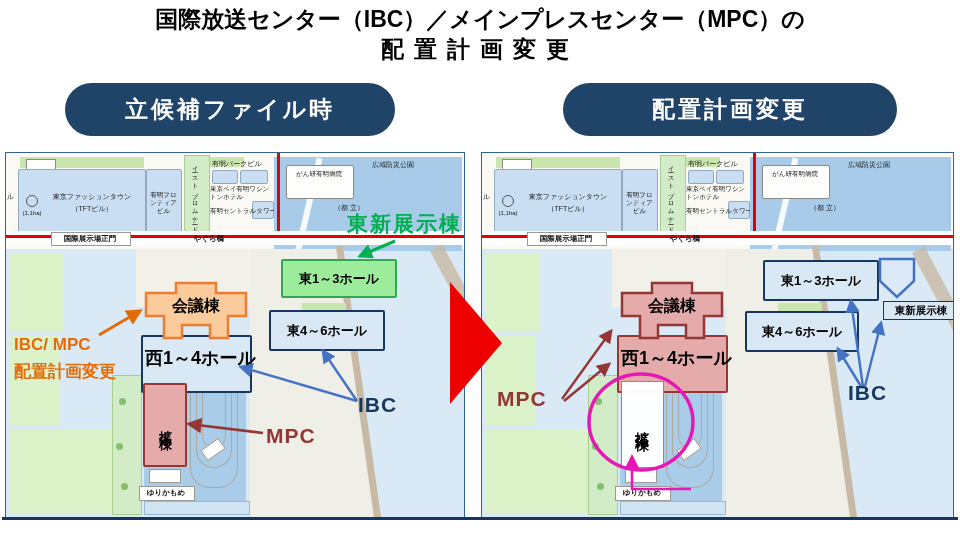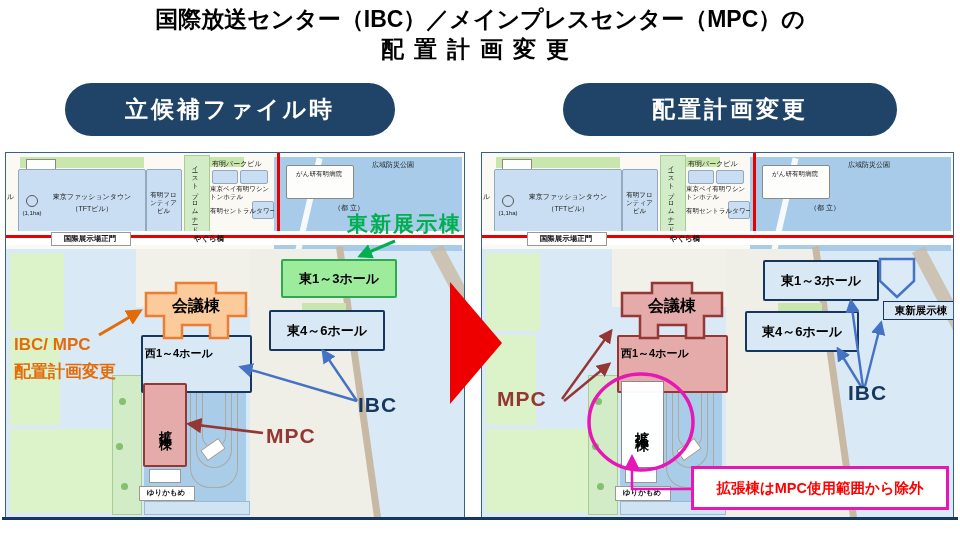--- a/index.html
+++ b/index.html
@@ -60,7 +60,7 @@
            display:flex;align-items:center;justify-content:center;
            color:#FF0000;font-size:14.5px;font-weight:bold;white-space:nowrap;}
   .conf-label{position:absolute;z-index:7;font-size:16px;font-weight:bold;color:#000;text-align:center;}
-  .west-label{position:absolute;z-index:7;font-size:11px;font-weight:bold;color:#000;}
+  .west-label{position:absolute;z-index:7;font-size:18px;font-weight:bold;color:#000;}
   .bottomrule{position:absolute;left:2px;top:517px;width:956px;height:3px;background:#17365D;z-index:12;}
   .bigarrow{position:absolute;left:444px;top:274px;width:64px;height:136px;z-index:20;}
 </style>

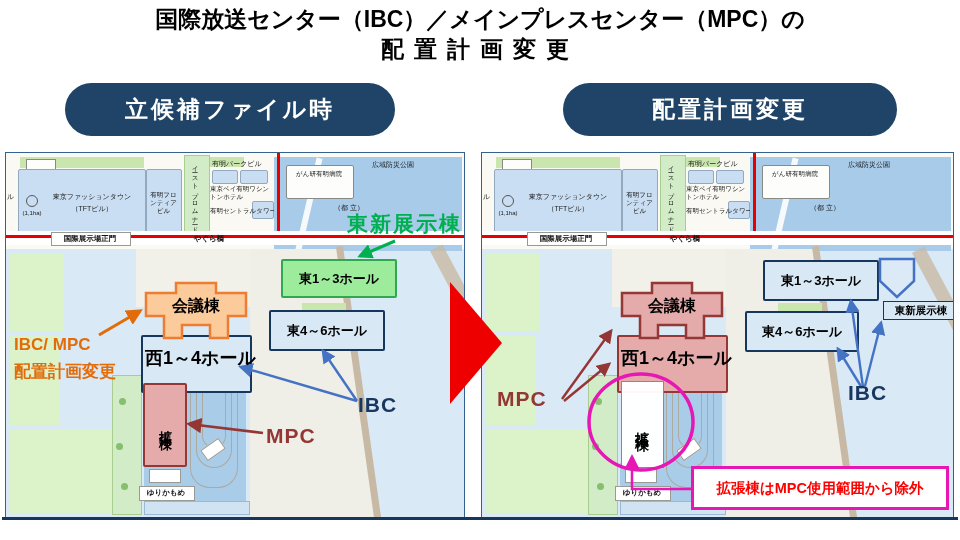--- a/index.html
+++ b/index.html
@@ -261,7 +261,6 @@
     <div class="eastnew" style="left:401px;top:148px;width:74px;height:17px">東新展示棟</div>
     <div class="maplabel ibc" style="left:366px;top:228px">IBC</div>
     <div class="maplabel mpc" style="left:15px;top:234px">MPC</div>
-    <div class="callout" style="left:209px;top:313px;width:252px;height:38px">拡張棟はMPC使用範囲から除外</div>
   </div>
 
   <svg class="bigarrow">

